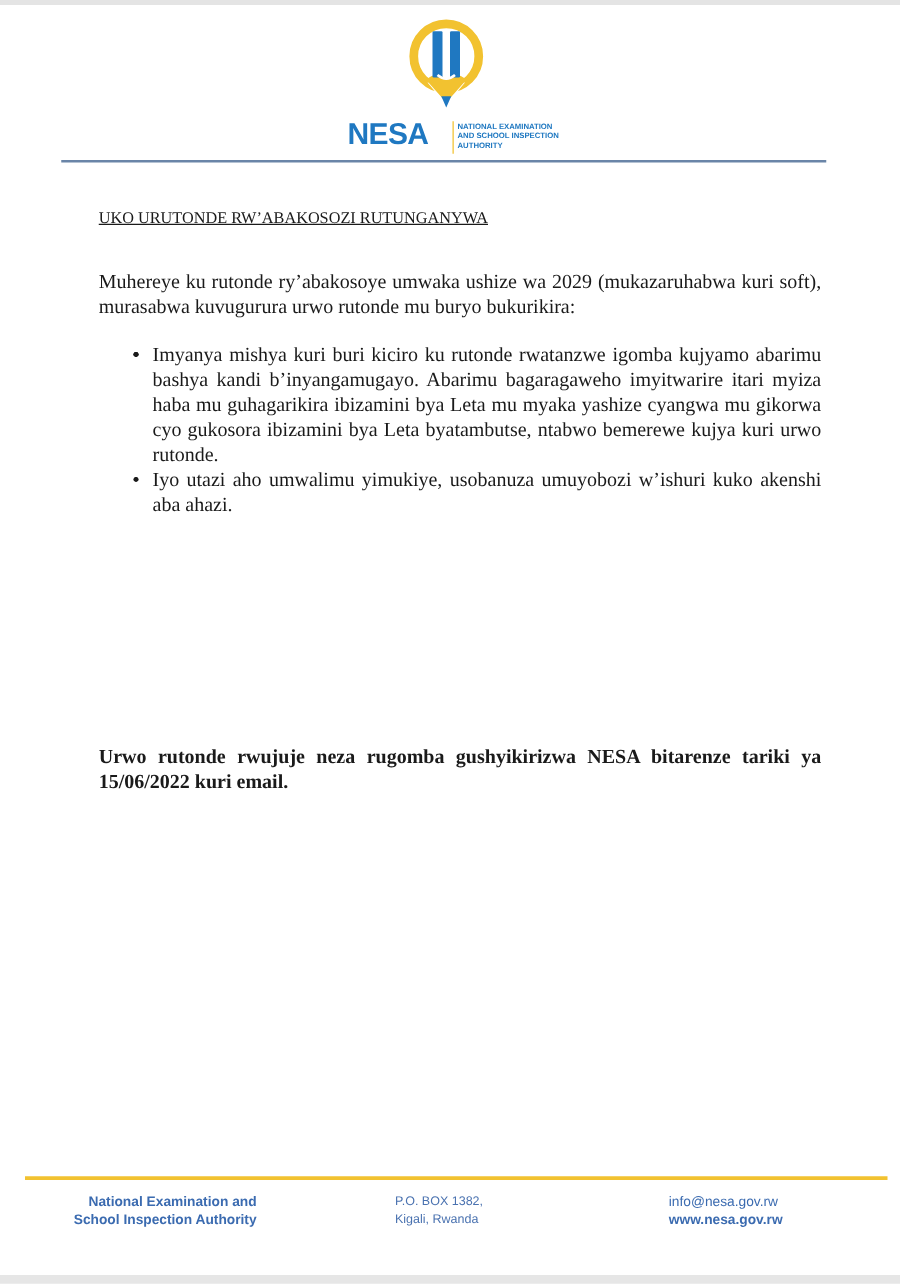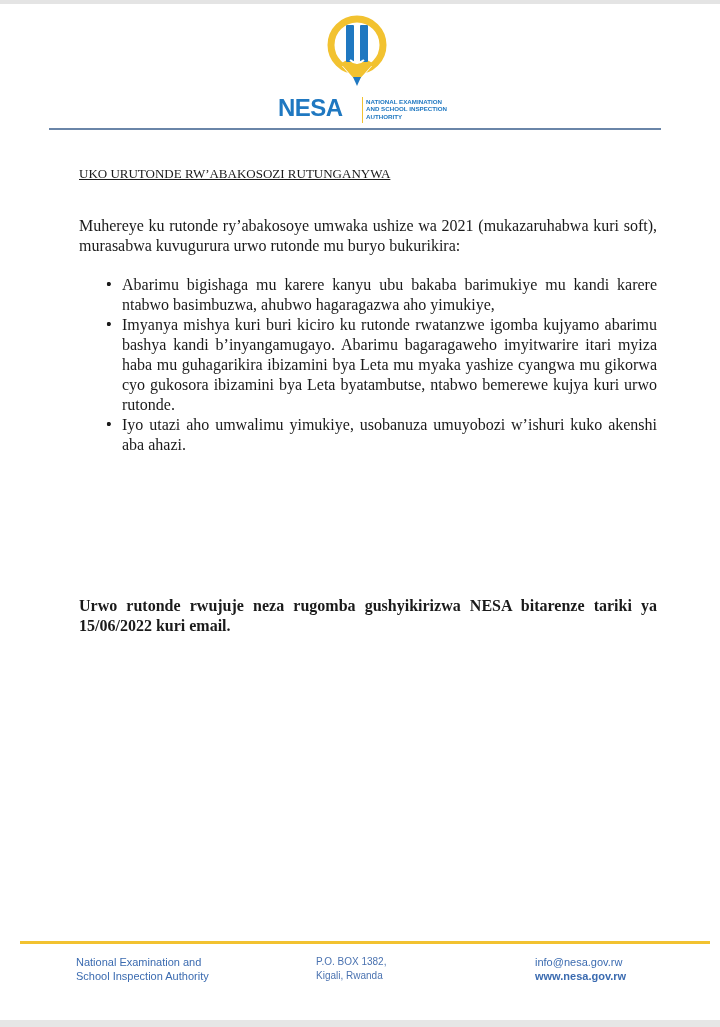--- a/index.html
+++ b/index.html
@@ -59,7 +59,7 @@
 
 <div class="doc-title">UKO URUTONDE RW’ABAKOSOZI RUTUNGANYWA</div>
 
-<p class="para intro" style="margin:0">Muhereye ku rutonde ry’abakosoye umwaka ushize wa 2021 (mukazaruhabwa kuri soft), murasabwa kuvugurura urwo rutonde mu buryo bukurikira:</p>
+<p class="para intro" style="margin:0">Muhereye ku rutonde ry’abakosoye umwaka ushize wa 2029 (mukazaruhabwa kuri soft), murasabwa kuvugurura urwo rutonde mu buryo bukurikira:</p>
 
 <ul class="bullets">
   <li><span class="dot">•</span></li>

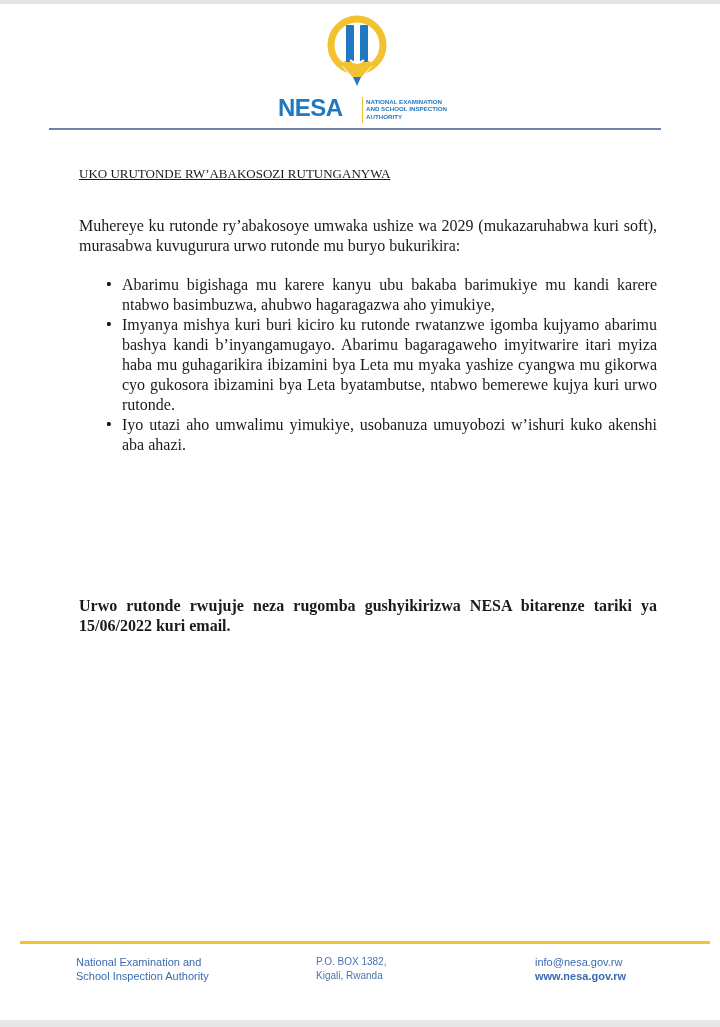--- a/index.html
+++ b/index.html
@@ -63,7 +63,7 @@
 
 <ul class="bullets">
   <li><span class="dot">•</span></li>
-  <li><span class="dot">•</span><span>Abarimu bigishaga mu karere kanyu ubu bakaba barimukiye mu kandi karere ntabwo basimbuzwa, ahubwo hagaragazwa aho yimukiye,</span></li>
+  <li><span class="dot">•</span></li>
   <li><span class="dot">•</span></li>
   <li><span class="dot">•</span><span>Imyanya mishya kuri buri kiciro ku rutonde rwatanzwe igomba kujyamo abarimu bashya kandi b’inyangamugayo. Abarimu bagaragaweho imyitwarire itari myiza haba mu guhagarikira ibizamini bya Leta mu myaka yashize cyangwa mu gikorwa cyo gukosora ibizamini bya Leta byatambutse, ntabwo bemerewe kujya kuri urwo rutonde.</span></li>
   <li><span class="dot">•</span></li>

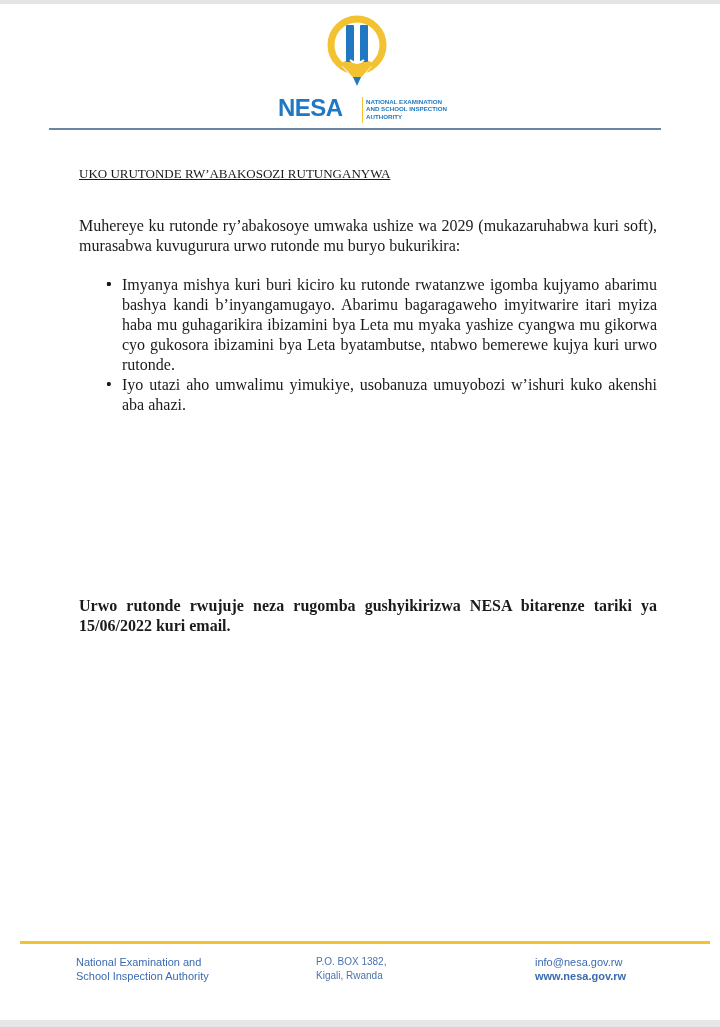--- a/index.html
+++ b/index.html
@@ -21,7 +21,7 @@
   .bullets li .dot { position:absolute; left:27px; top:0; }
   .footer-line { position:absolute; left:20px; top:941px; width:690px; height:3px; background:#f2c230; }
   .footer-col { position:absolute; top:955px; font-family:"Liberation Sans", sans-serif; font-size:11px; line-height:14px; color:#3b6bb0; white-space:nowrap; }
-  .fc1 { left:76px; font-weight:normal; }
+  .fc1 { left:59px; font-weight:bold;text-align:right; }
   .fc2 { left:316px; font-size:10px; color:#4a72b0; }
   .fc3 { left:535px; }
   .fc3 .web { font-weight:bold; }

